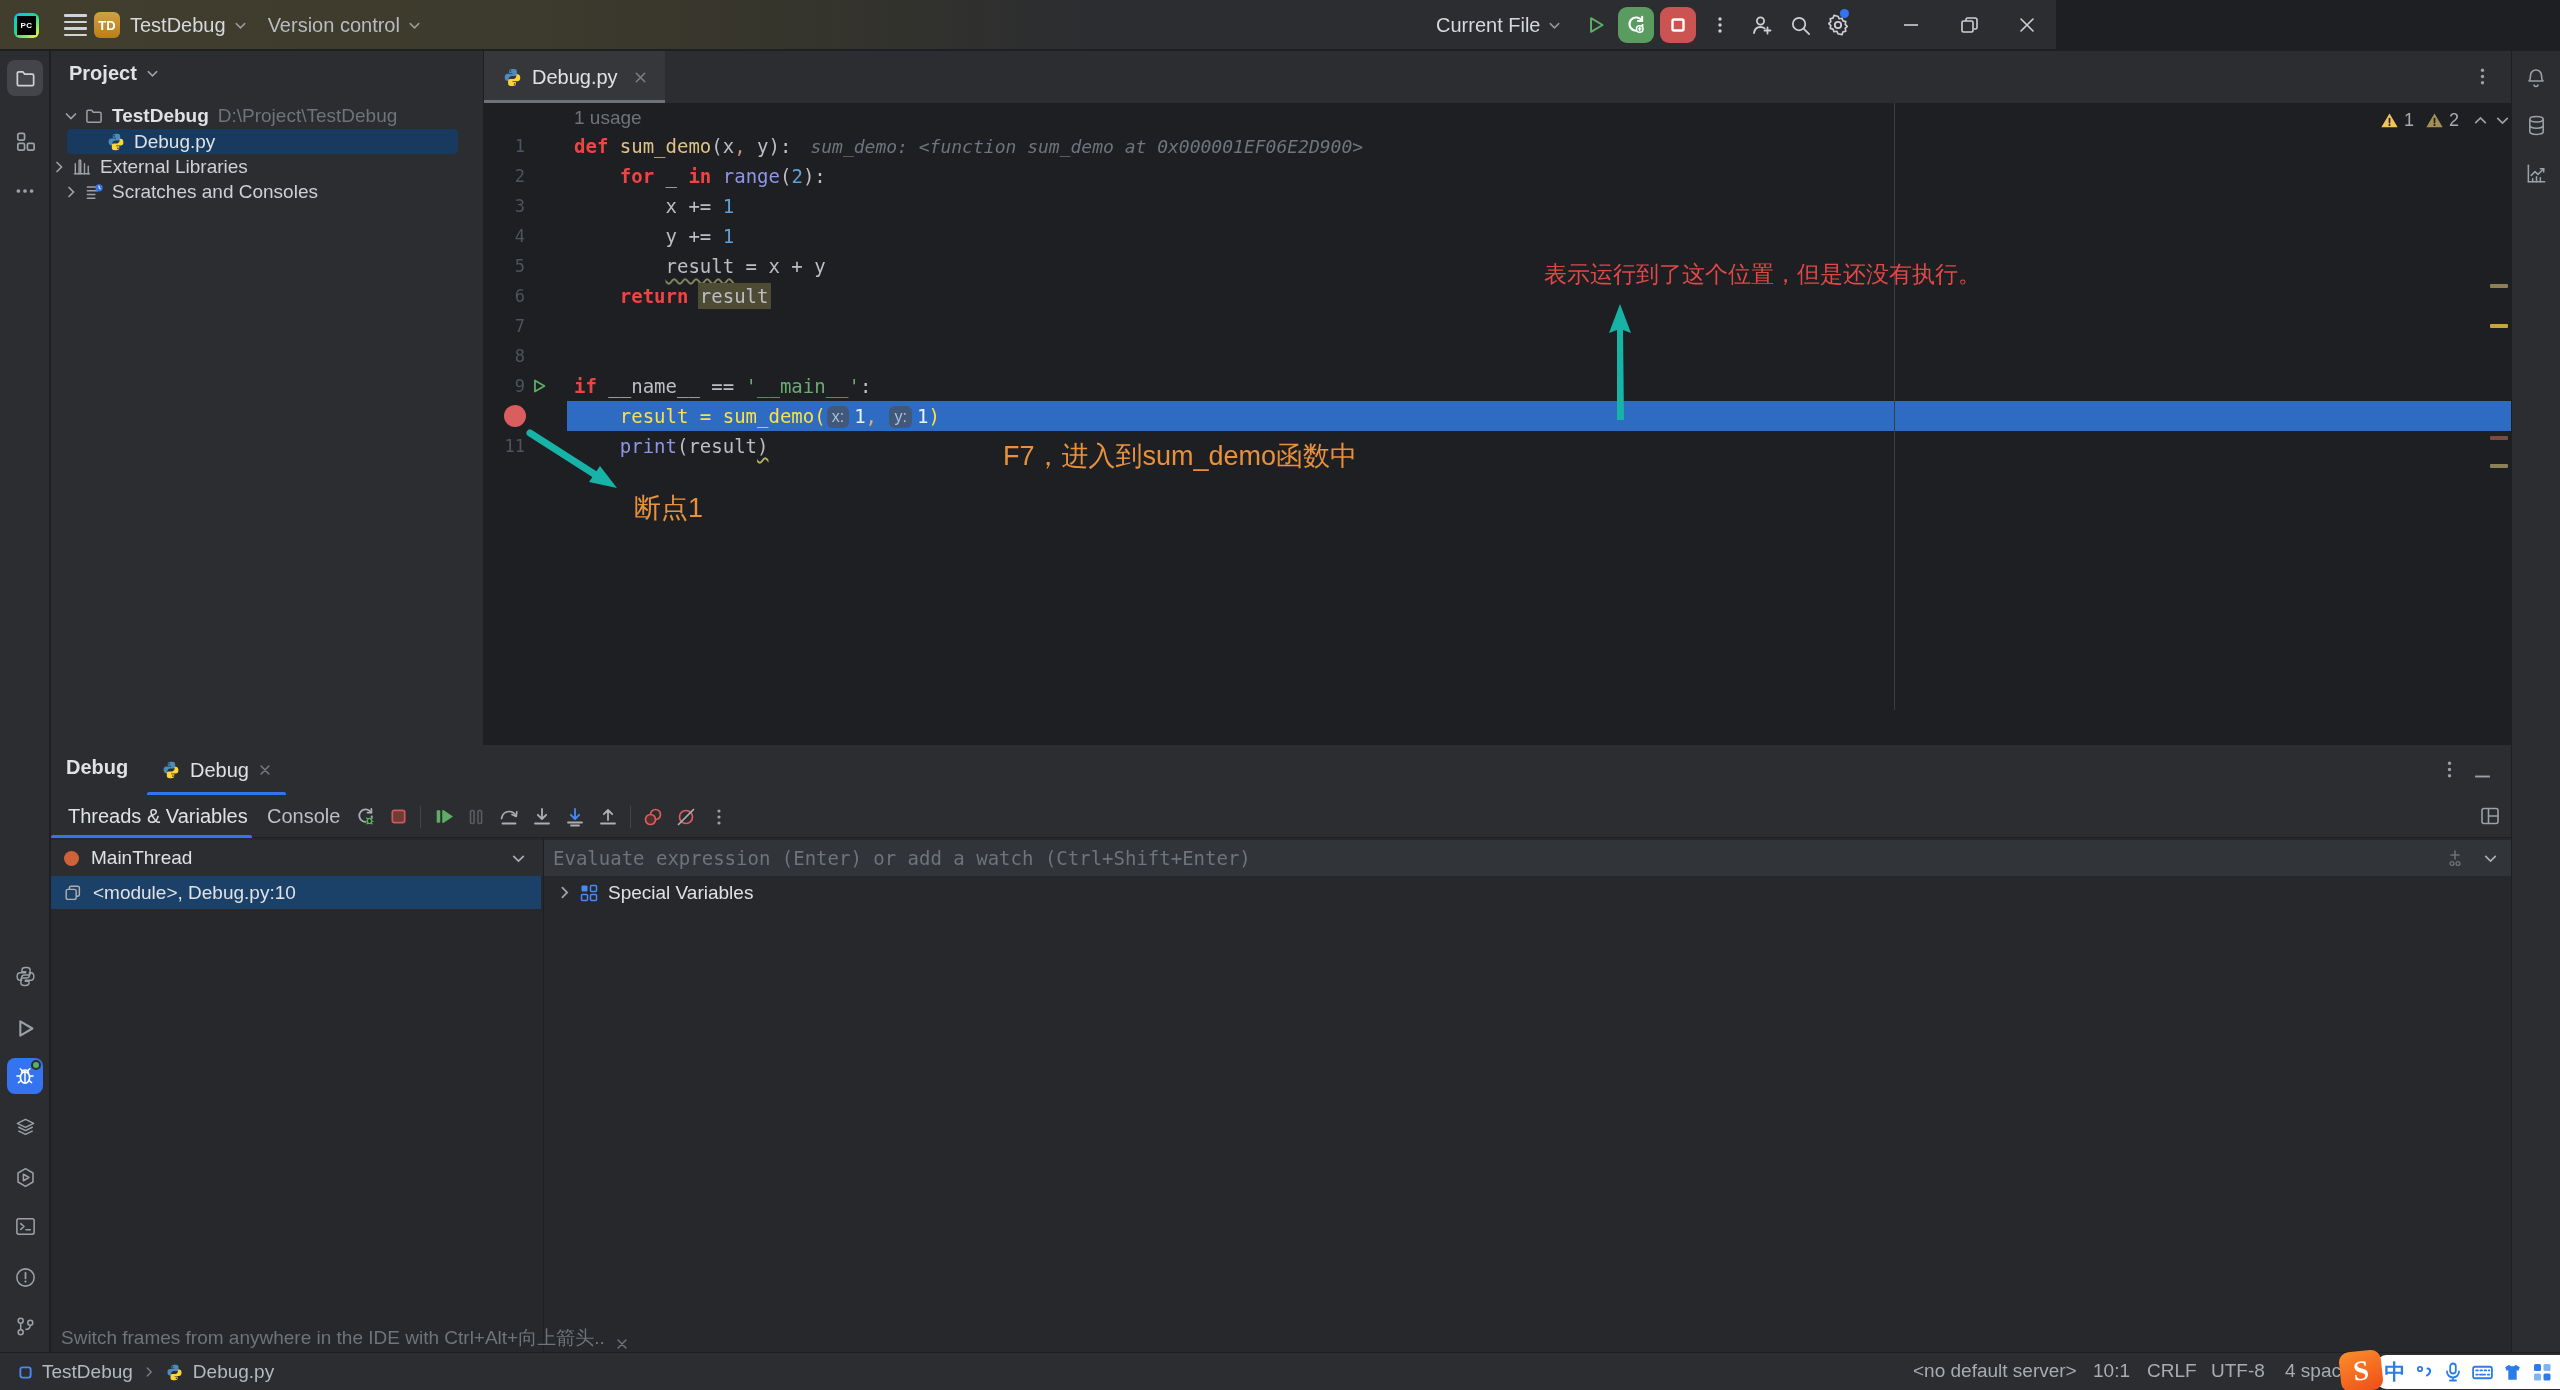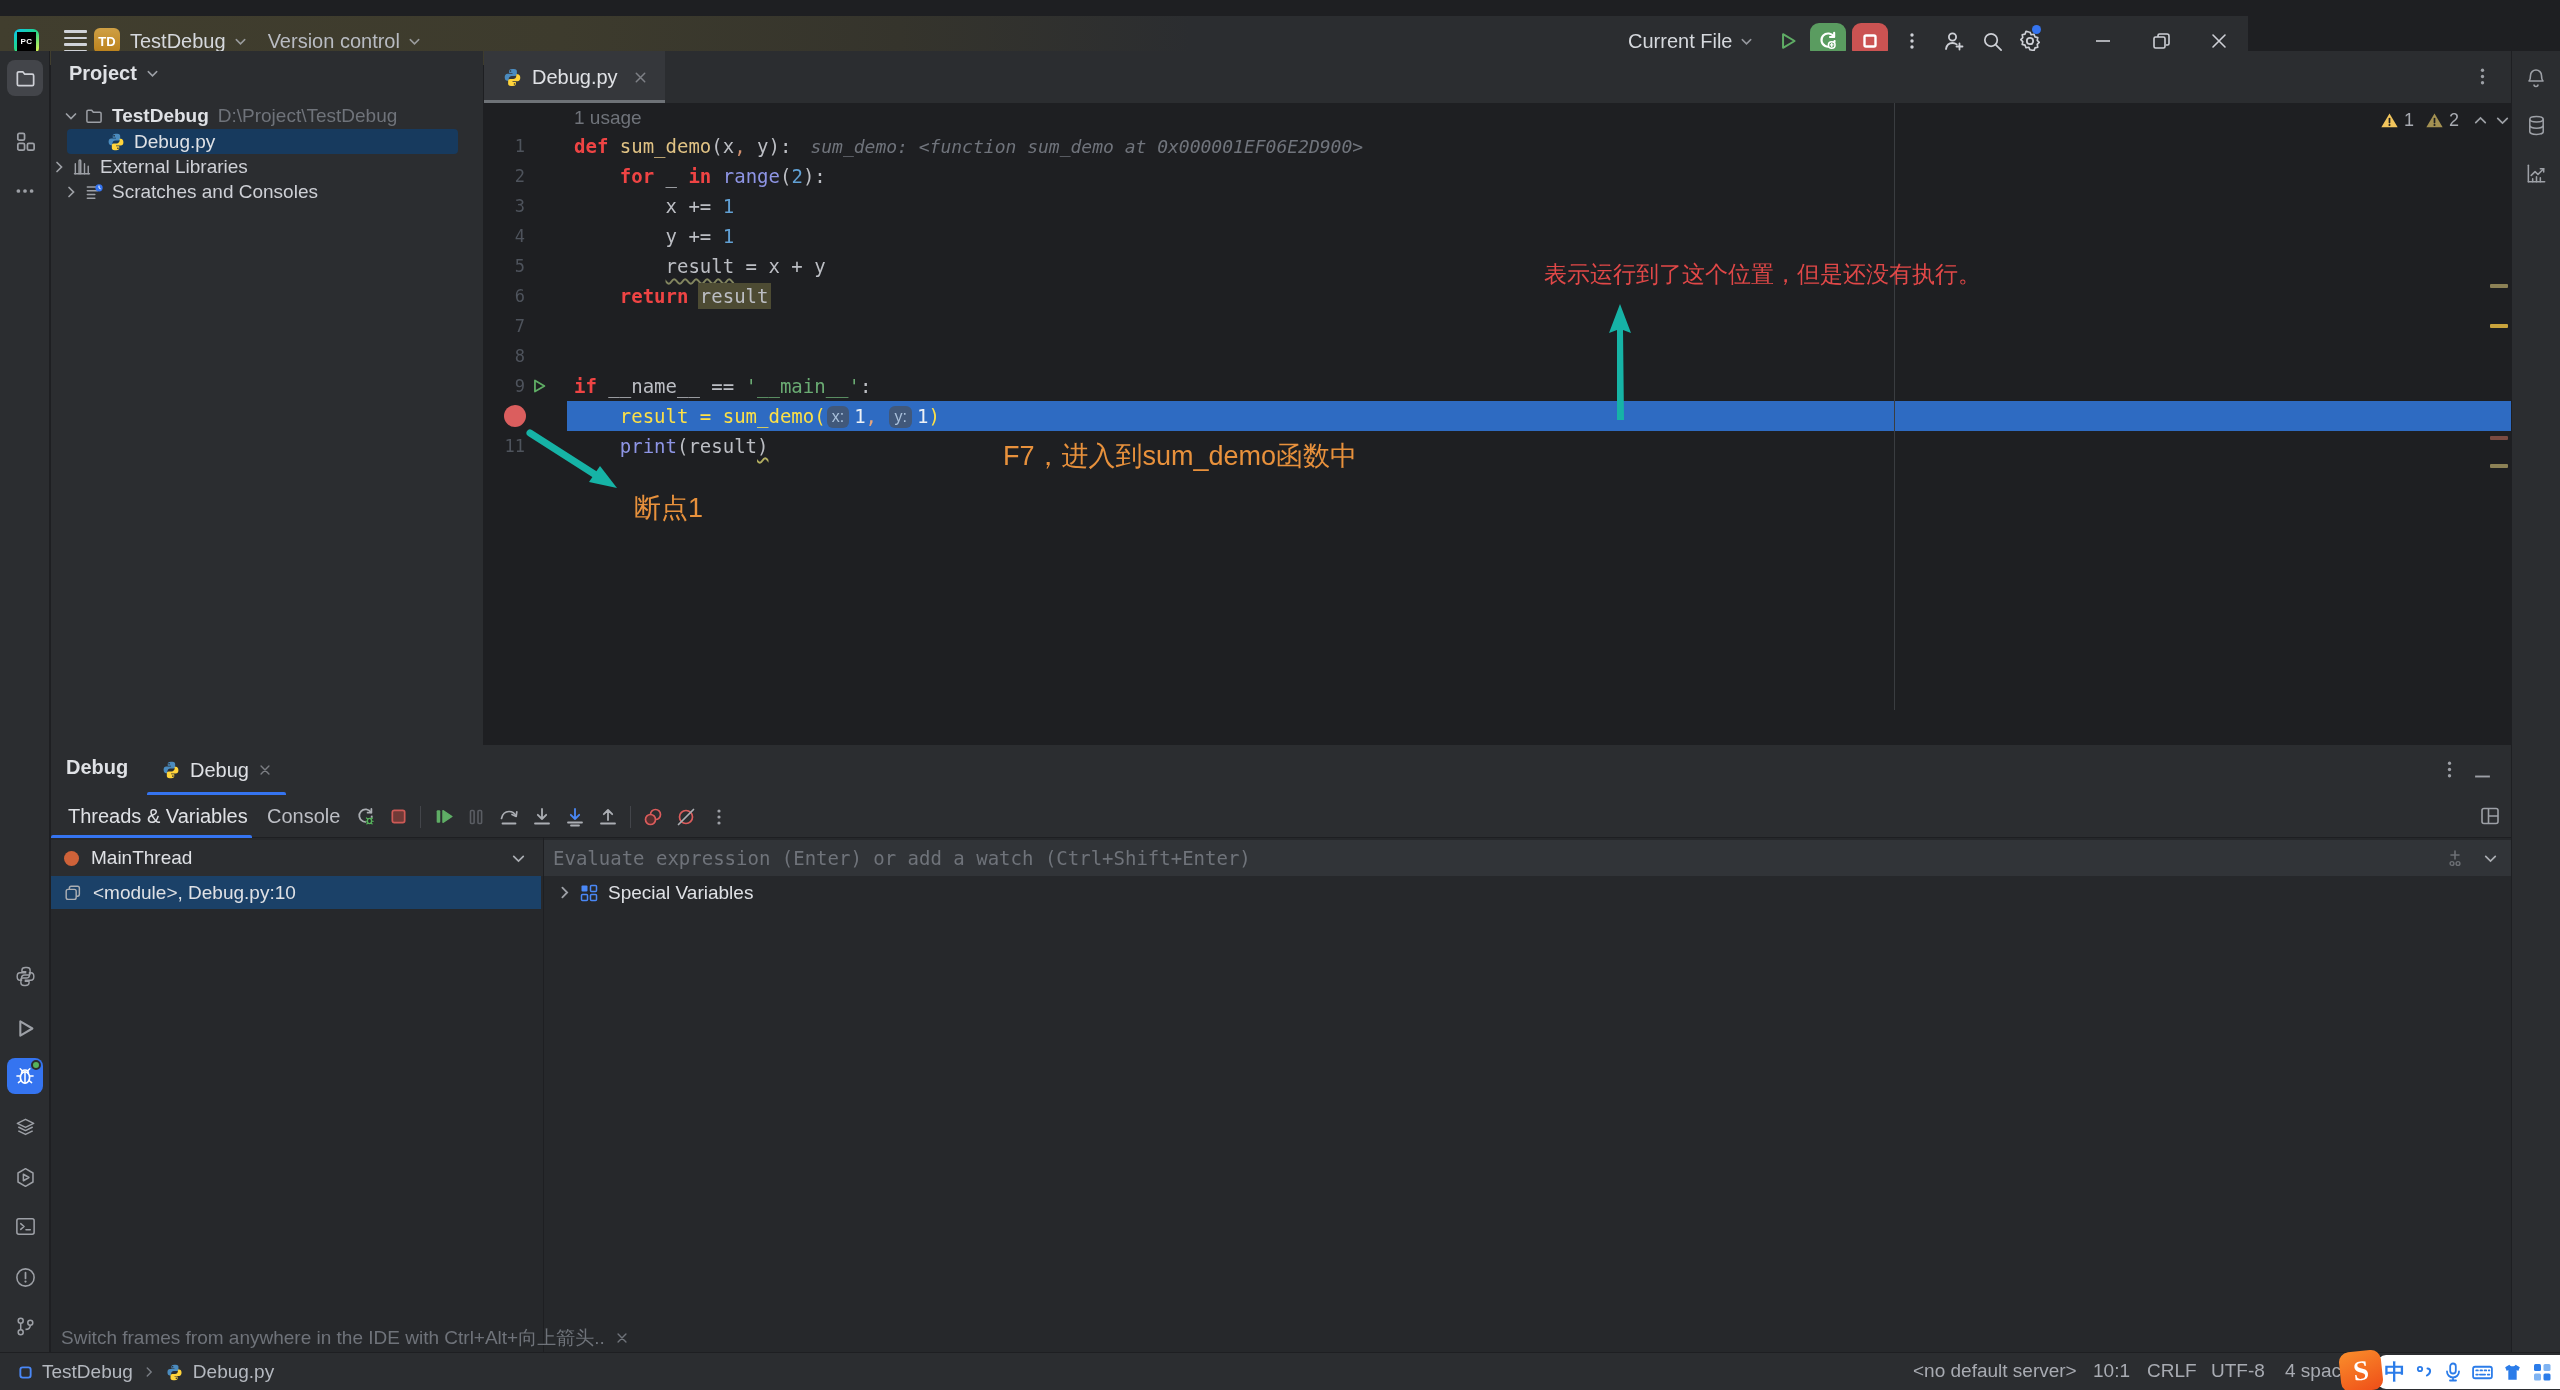--- a/index.html
+++ b/index.html
@@ -9,7 +9,7 @@
   #app { position:relative; width:2560px; height:1390px; background:#1E1F22; }
 
   
-  #titlebar { left:0; top:16px; width:2248px; height:50px;
+  #titlebar { left:0; top:0; width:2056px; height:50px;
     background:linear-gradient(90deg,#413E2E 0%,#3D3B2D 25%,#35342C 40%,#2B2D30 53%,#2B2D30 100%);
     border-bottom:1px solid #1E1F22; }
   .tb-left { position:absolute; left:0; top:0; height:50px; display:flex; align-items:center; }

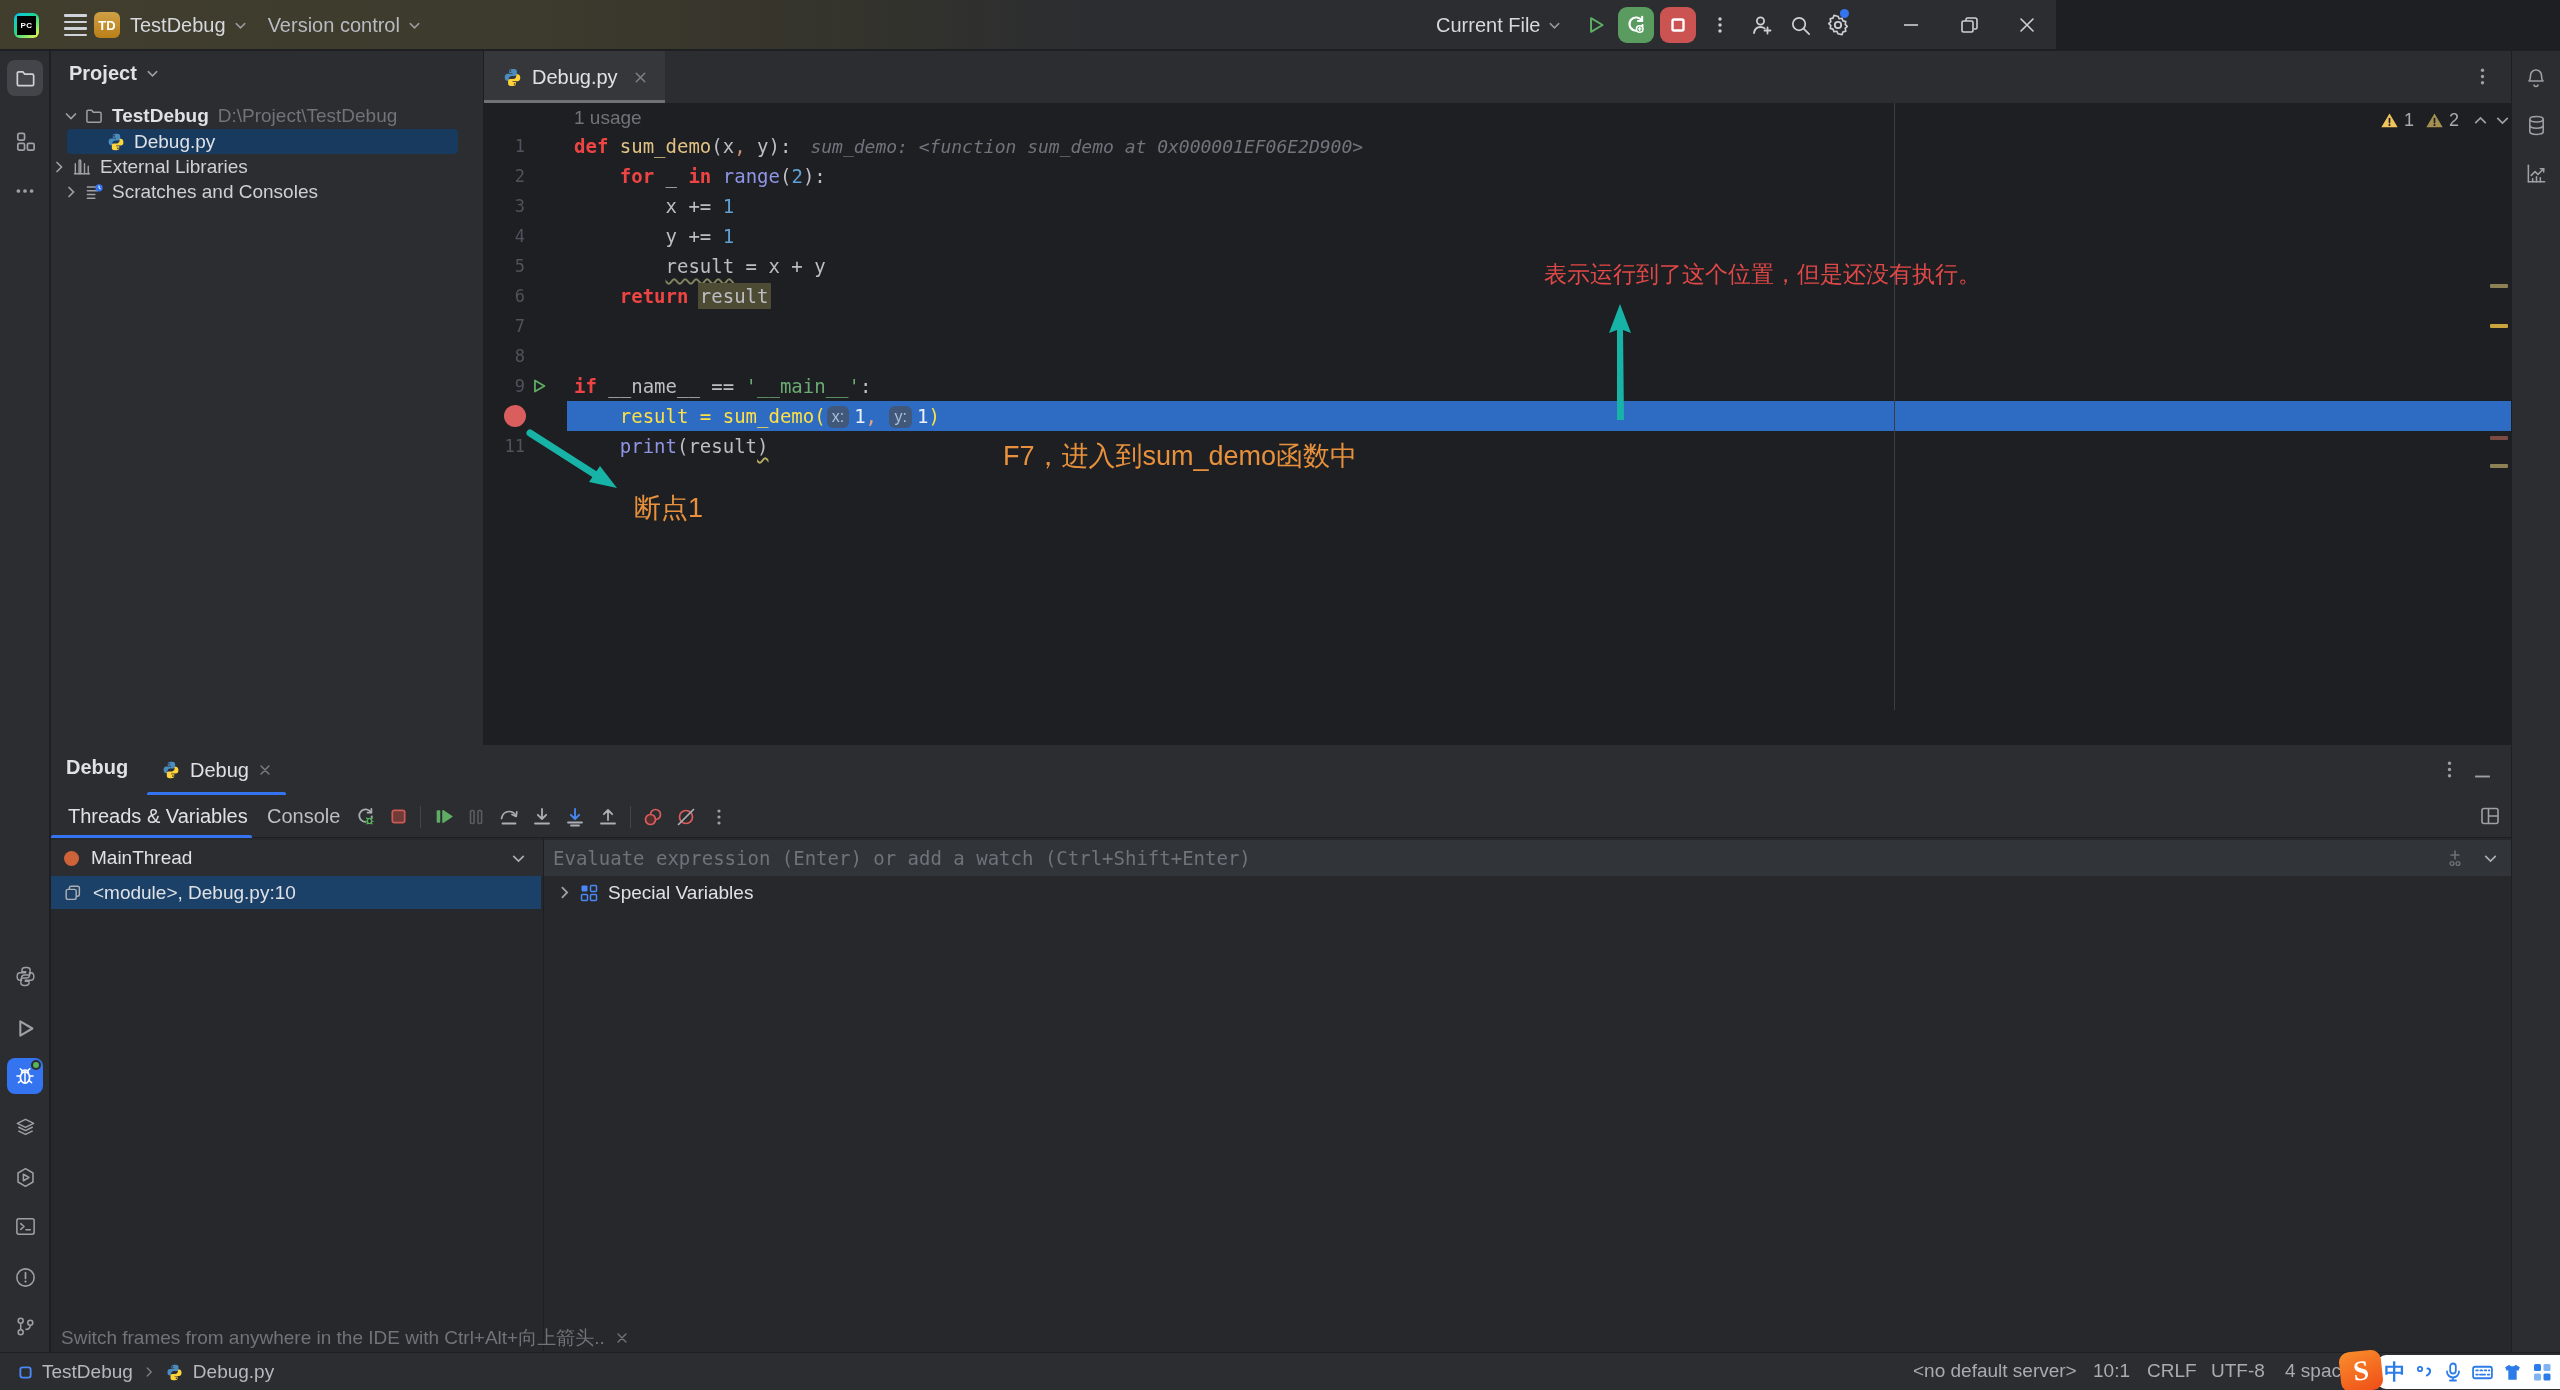--- a/index.html
+++ b/index.html
@@ -98,7 +98,7 @@
   #frame-row { position:absolute; left:0; top:131px; width:490px; height:33px; background:#1B4168; display:flex; align-items:center; color:#DFE1E5; font-size:19px; }
   #specvars-row { position:absolute; left:493px; top:131px; height:33px; display:flex; align-items:center; color:#DFE1E5; font-size:19px; }
   #dbg-vsplit { position:absolute; left:492px; top:93px; width:1px; height:514px; background:#1E1F22; }
-  #dbg-hint { position:absolute; left:10px; top:580px; font-size:19px; color:#6F737A; display:flex; align-items:center; gap:10px; }
+  #dbg-hint { position:absolute; left:10px; top:580px; font-size:19px; color:#6F737A; display:flex; align-items:flex-end; gap:10px; }
 
   
   #statusbar { left:0; top:1352px; width:2560px; height:38px; background:#2B2D30; border-top:1px solid #1E1F22; }

